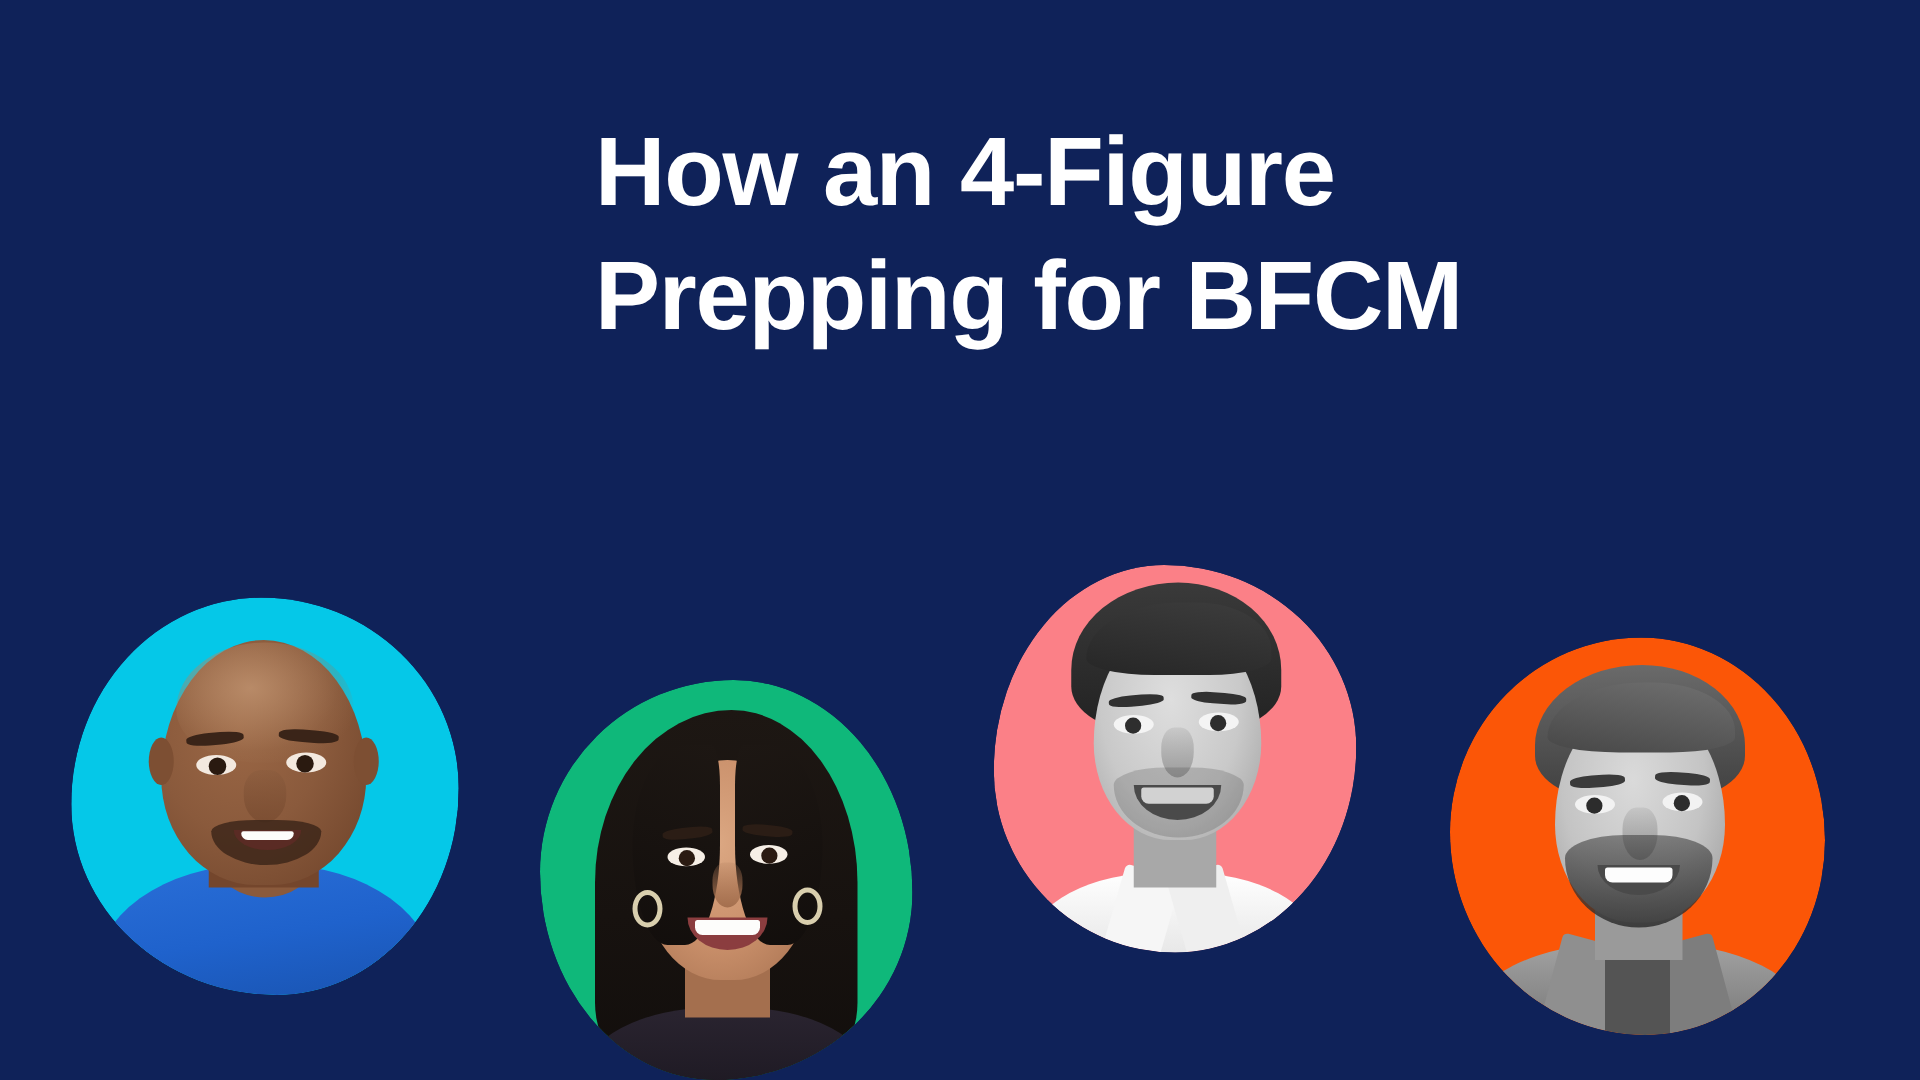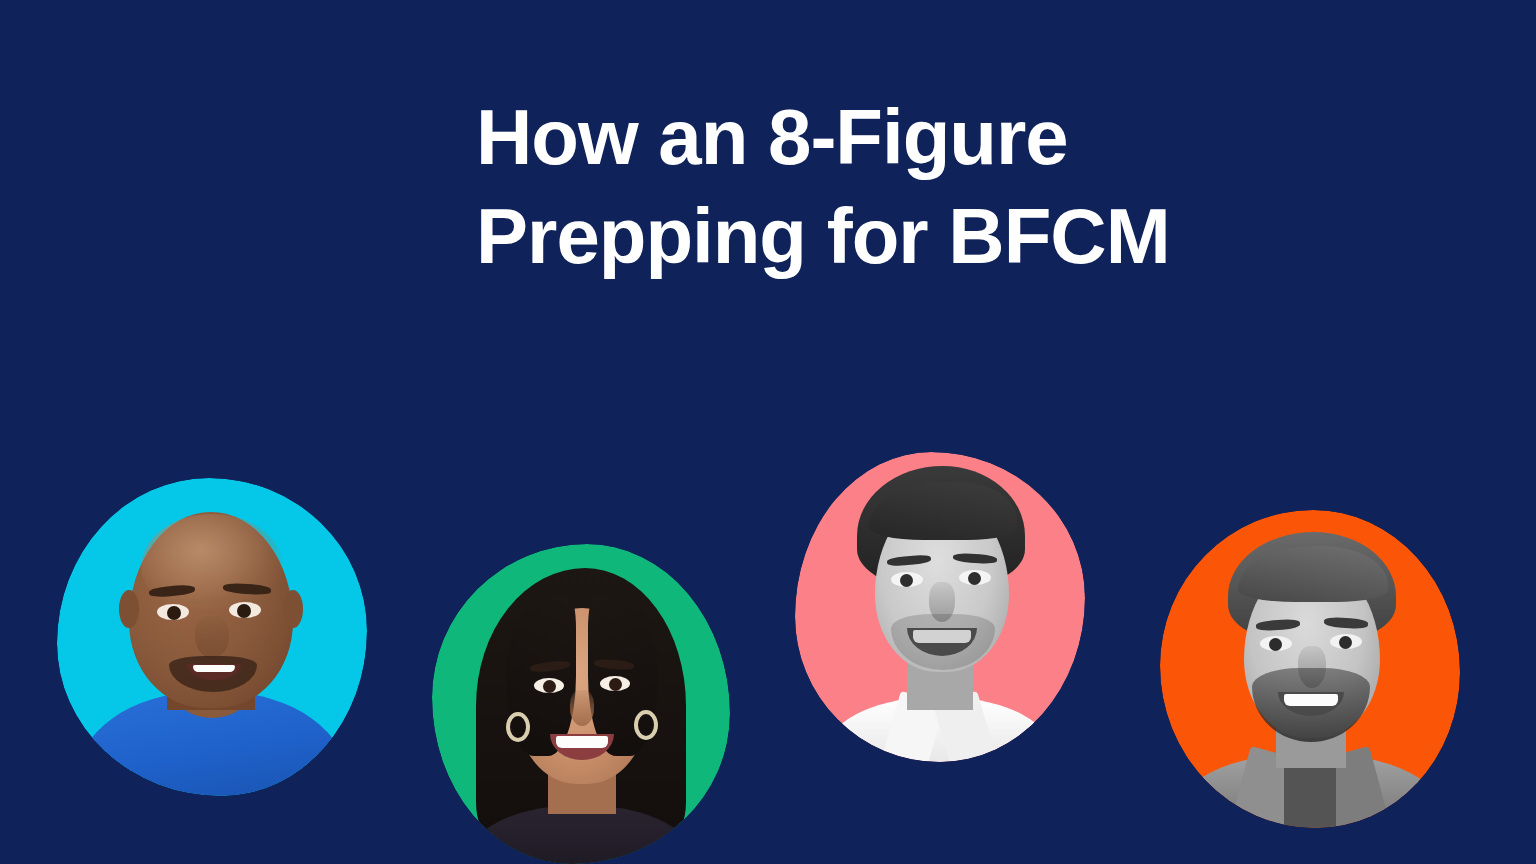--- a/index.html
+++ b/index.html
@@ -179,7 +179,7 @@
 
 
   <div class="title-block">
-    <div class="title-line">How an 8-Figure</div>
+    <div class="title-line">How an 4-Figure</div>
     <div class="title-line">Prepping for BFCM</div>
   </div>
 

